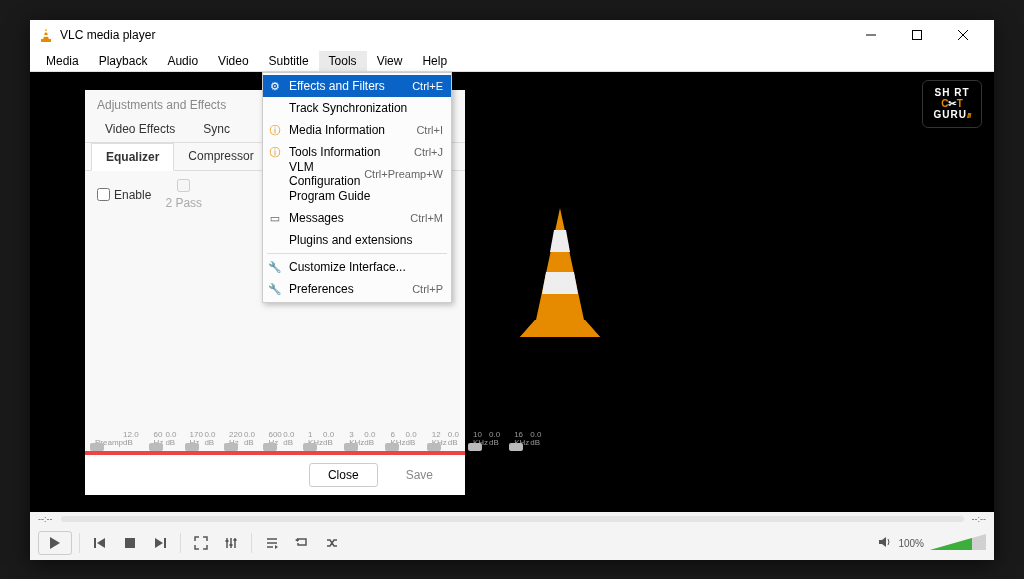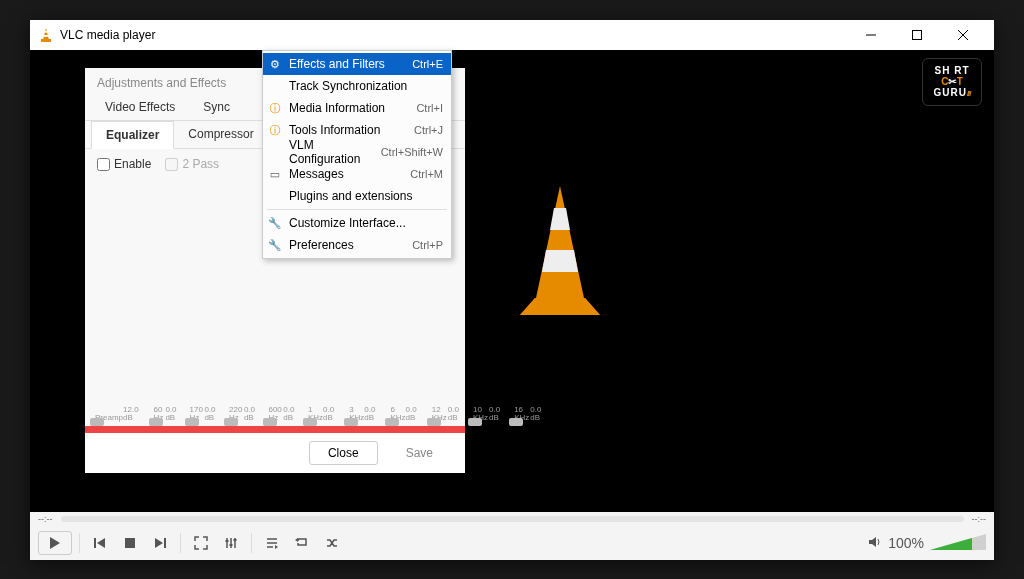--- a/index.html
+++ b/index.html
@@ -118,6 +118,16 @@
     </div>
   </div>
 
+  <div class="menubar">
+    <div class="item">Media</div>
+    <div class="item">Playback</div>
+    <div class="item">Audio</div>
+    <div class="item">Video</div>
+    <div class="item">Subtitle</div>
+    <div class="item active">Tools</div>
+    <div class="item">View</div>
+    <div class="item">Help</div>
+  </div>
 
   <div class="content">
 

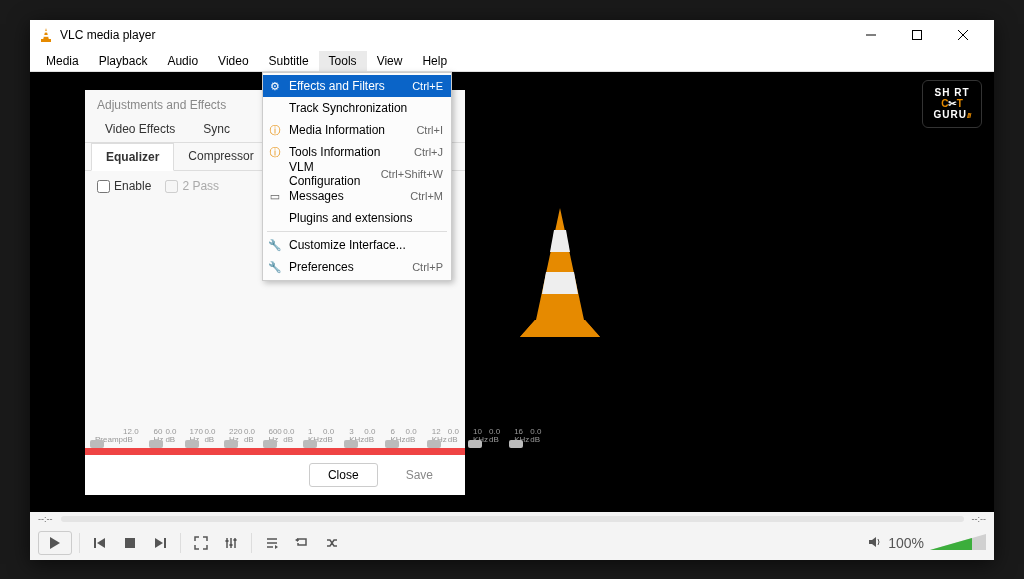--- a/index.html
+++ b/index.html
@@ -274,7 +274,7 @@
         </div>
       <div class="row">
           <span class="lab">VLM Configuration</span>
-          <span class="sc">Ctrl+Shift+W</span>
+          <span class="sc">Ctrl+Preamp+W</span>
         </div>
       <div class="row">
           <span class="ic">▭</span>

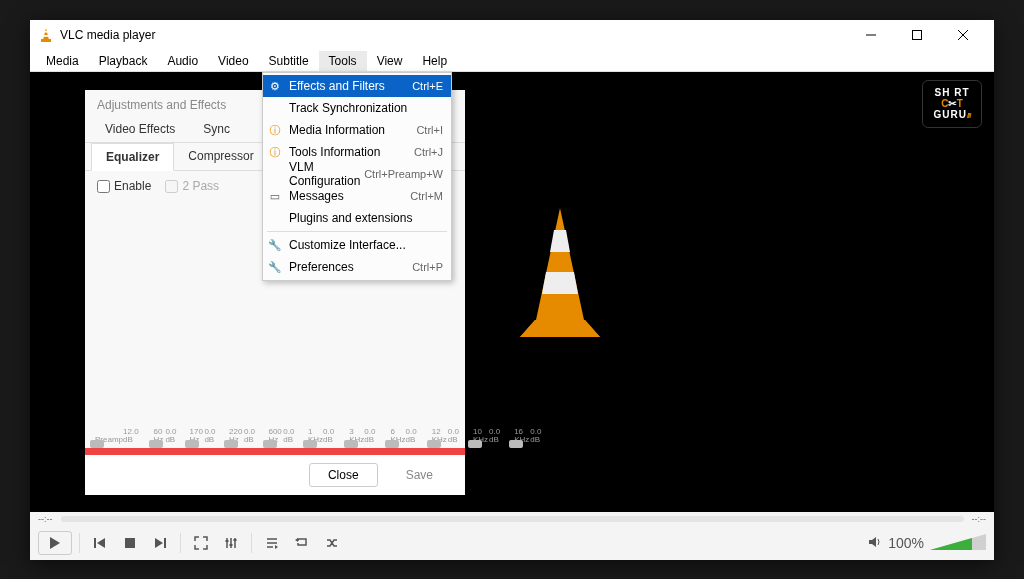--- a/index.html
+++ b/index.html
@@ -40,7 +40,7 @@
   .eq-opts { display: flex; gap: 14px; padding: 8px 12px; font-size: 12px; align-items: center; }
   .eq-opts label { display: flex; align-items: center; gap: 4px; color: #333; }
   .eq-opts input { width: 13px; height: 13px; }
-  .eq-opts .disabled { color: #aaa; }
+  .eq-opts .disabled { color: #aaa; flex-direction: column; }
   
   .eq-body { flex: 1; display: flex; padding: 6px 10px 4px; gap: 11px; align-items: stretch; }
   .vslider { flex: 1; display: flex; align-items: flex-end; }

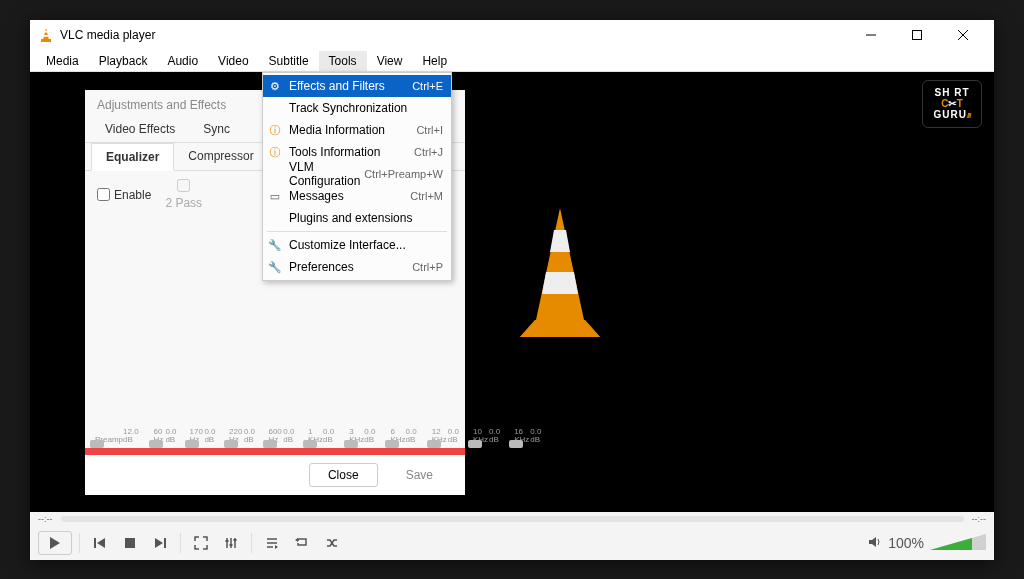--- a/index.html
+++ b/index.html
@@ -275,6 +275,9 @@
       <div class="row">
           <span class="lab">VLM Configuration</span>
           <span class="sc">Ctrl+Preamp+W</span>
+        </div>
+      <div class="row">
+          <span class="lab">Program Guide</span>
         </div>
       <div class="row">
           <span class="ic">▭</span>

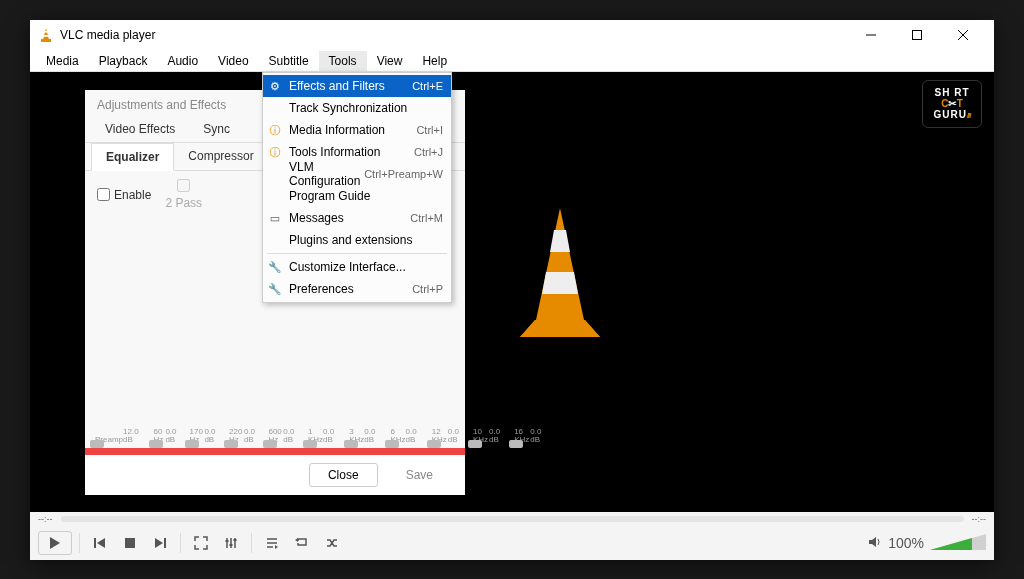--- a/index.html
+++ b/index.html
@@ -51,7 +51,7 @@
   .preamp .thumb { top: 18%; }
   .band .thumb { top: 48%; }
   
-  .panel-footer { display: flex; justify-content: flex-end; gap: 10px; padding: 8px 14px; border-top: 7px solid #ef4444; background: #fff; font-size: 12px; }
+  .panel-footer { display: flex; justify-content: flex-end; gap: 10px; padding: 8px 14px; border-top: 4px solid #ef4444; background: #fff; font-size: 12px; }
   .panel-footer button { padding: 4px 18px; font-size: 12px; border: 1px solid #ccc; background: #fff; border-radius: 3px; cursor: pointer; }
   .panel-footer .close { font-weight: 400; }
   .panel-footer .save { border: none; color: #888; }

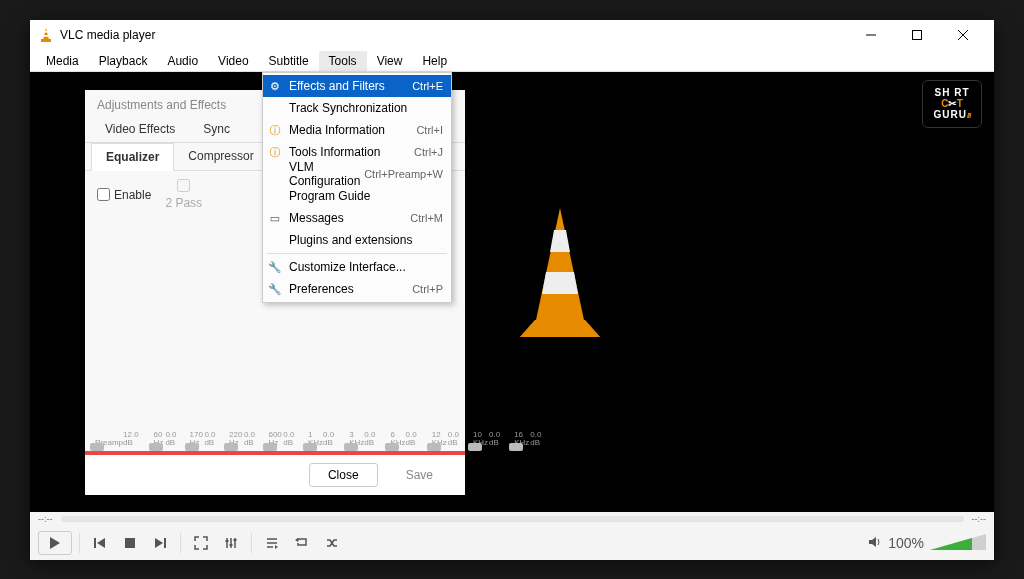--- a/index.html
+++ b/index.html
@@ -76,7 +76,7 @@
   .controls .cbtn.play { border: 1px solid #ccc; border-radius: 3px; width: 34px; }
   .controls .sep { width: 1px; height: 20px; background: #ddd; margin: 0 3px; }
   .controls .spacer { flex: 1; }
-  .controls .vol { display: flex; align-items: center; gap: 6px; font-size: 14px; color: #555; justify-content: flex-end; }
+  .controls .vol { display: flex; align-items: center; gap: 6px; font-size: 10px; color: #555; justify-content: flex-end; }
   .voltri { width: 56px; height: 18px; position: relative; }
   .voltri svg { width: 56px; height: 18px; }
   

